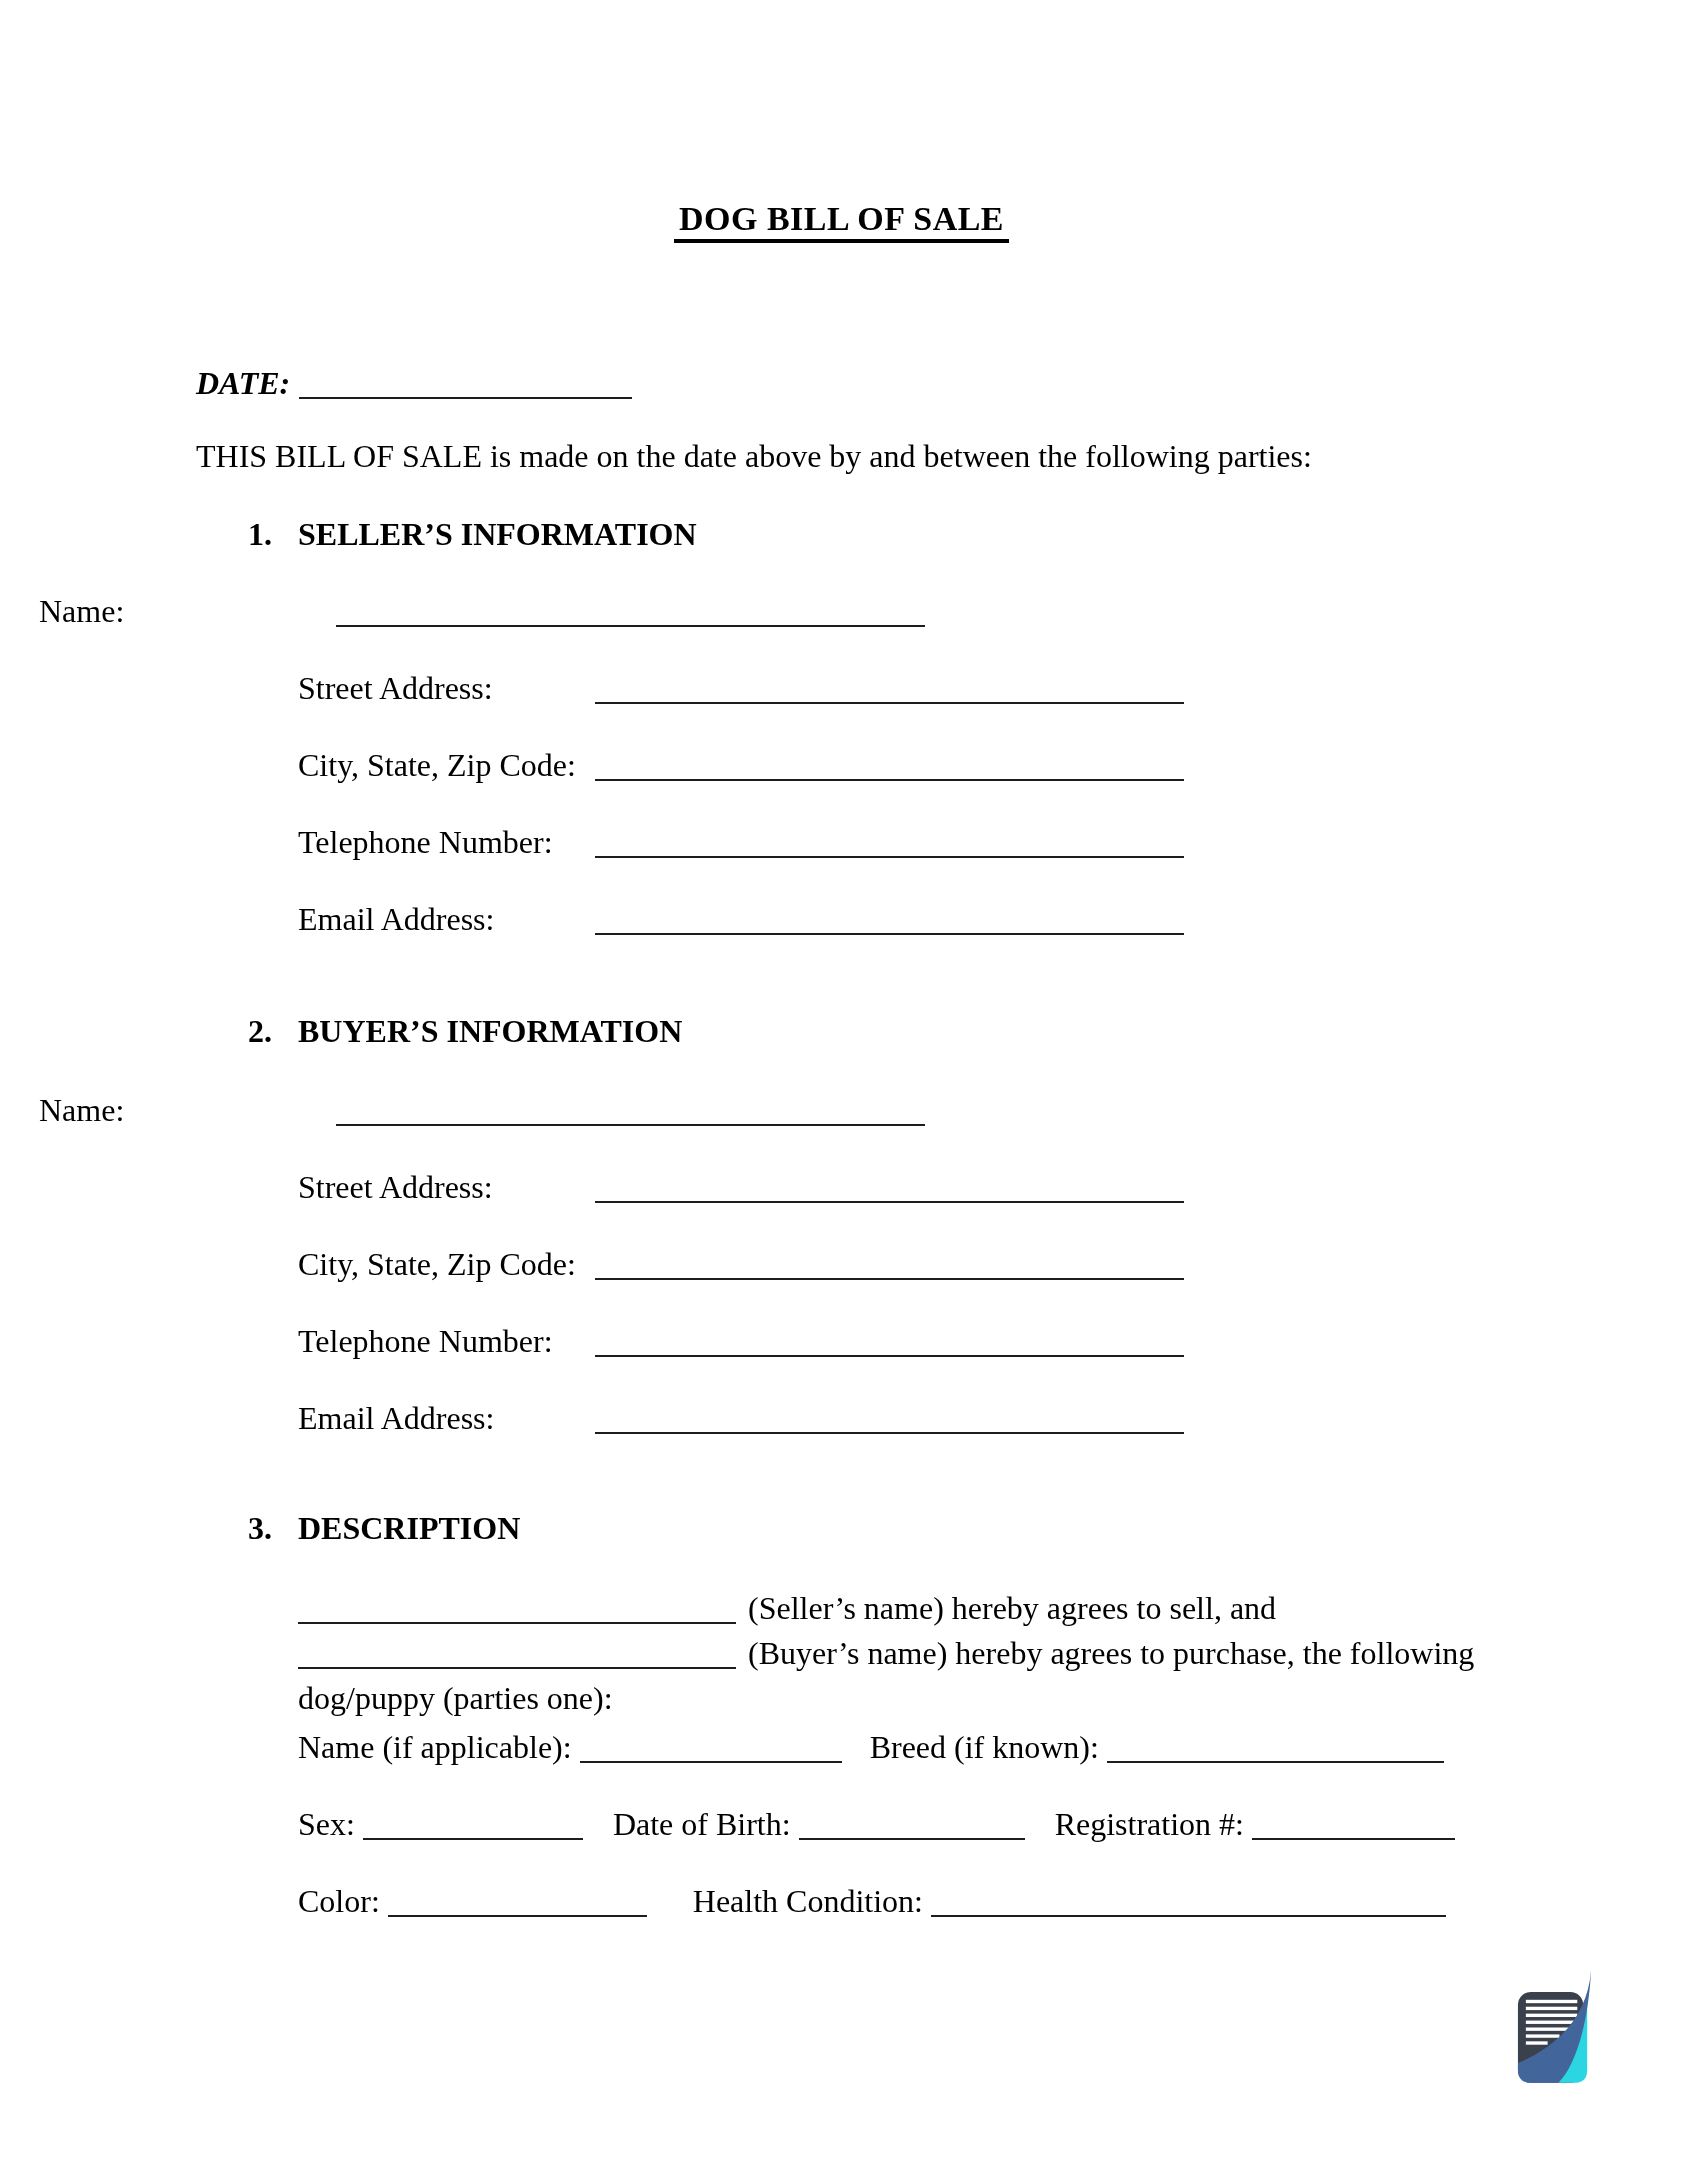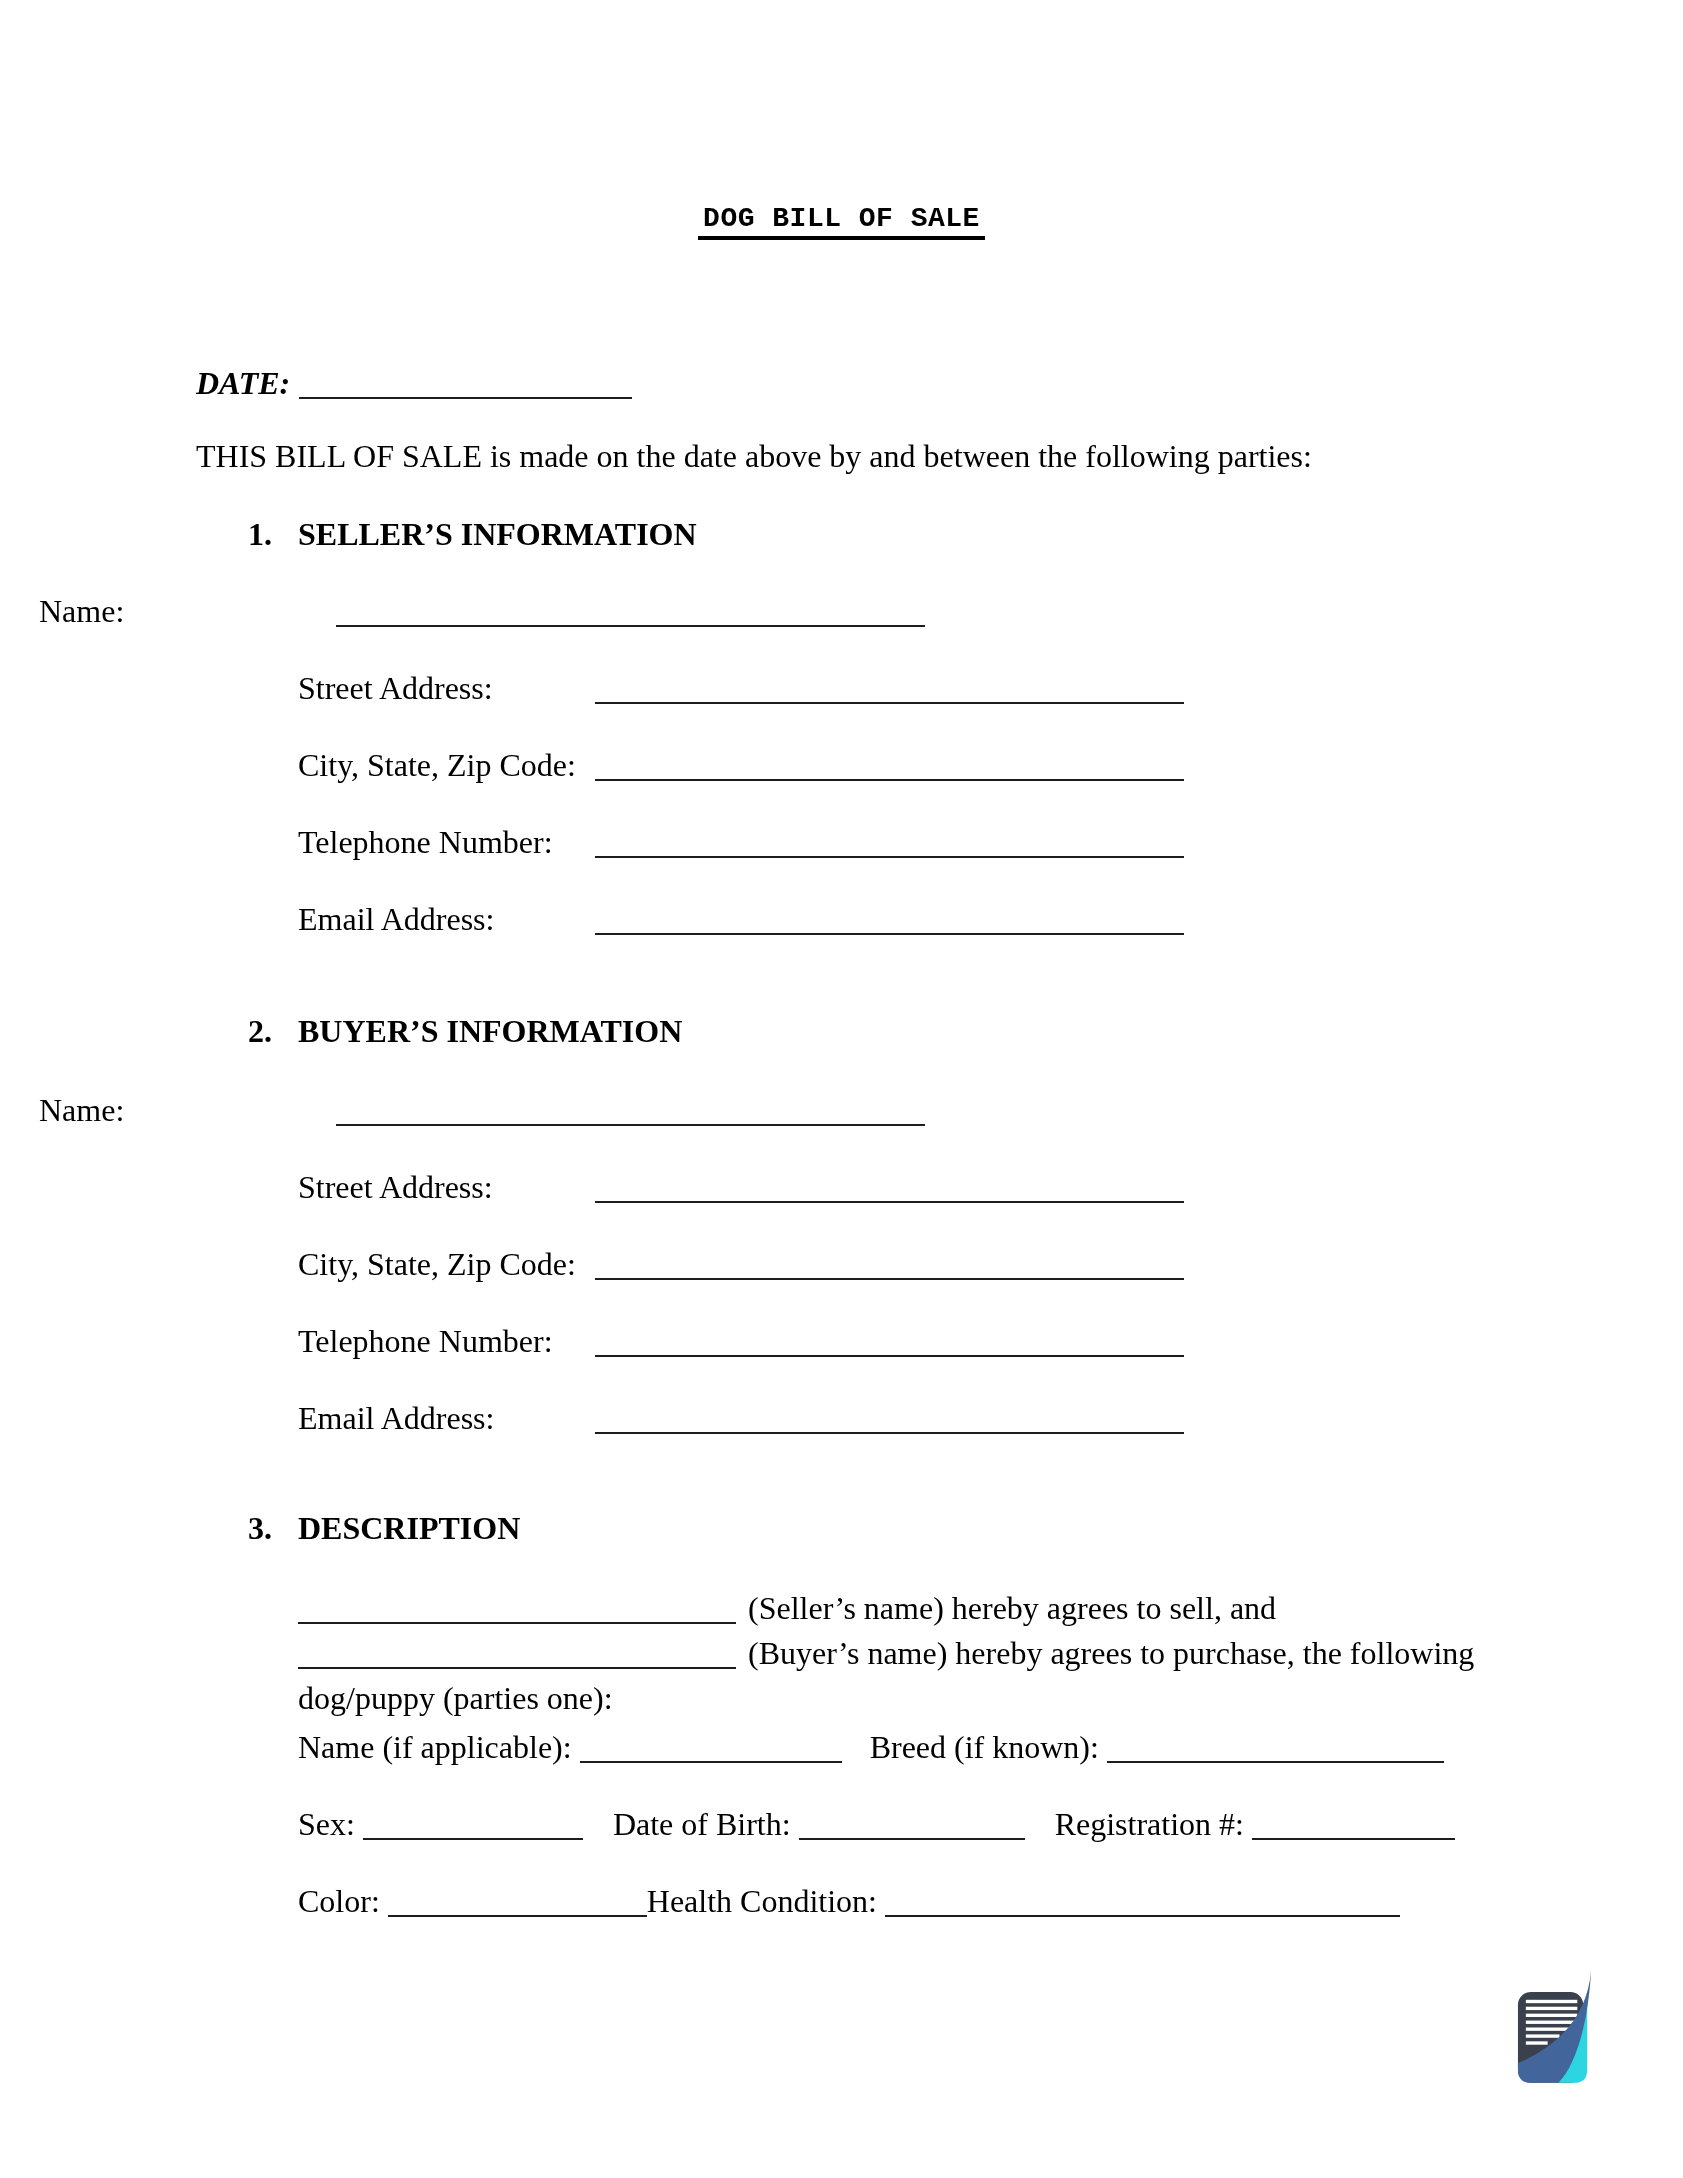--- a/index.html
+++ b/index.html
@@ -21,11 +21,10 @@
   h1.doc-title {
     padding-top: 194px;
     text-align: center;
-    font-size: 28px;
+    font-size: 34px;
     line-height: 50px;
     font-weight: bold;
     letter-spacing: 0.5px;
-    font-family: Liberation Mono, monospace;
   }
   h1.doc-title .title-text {
     border-bottom: 4px solid #000;

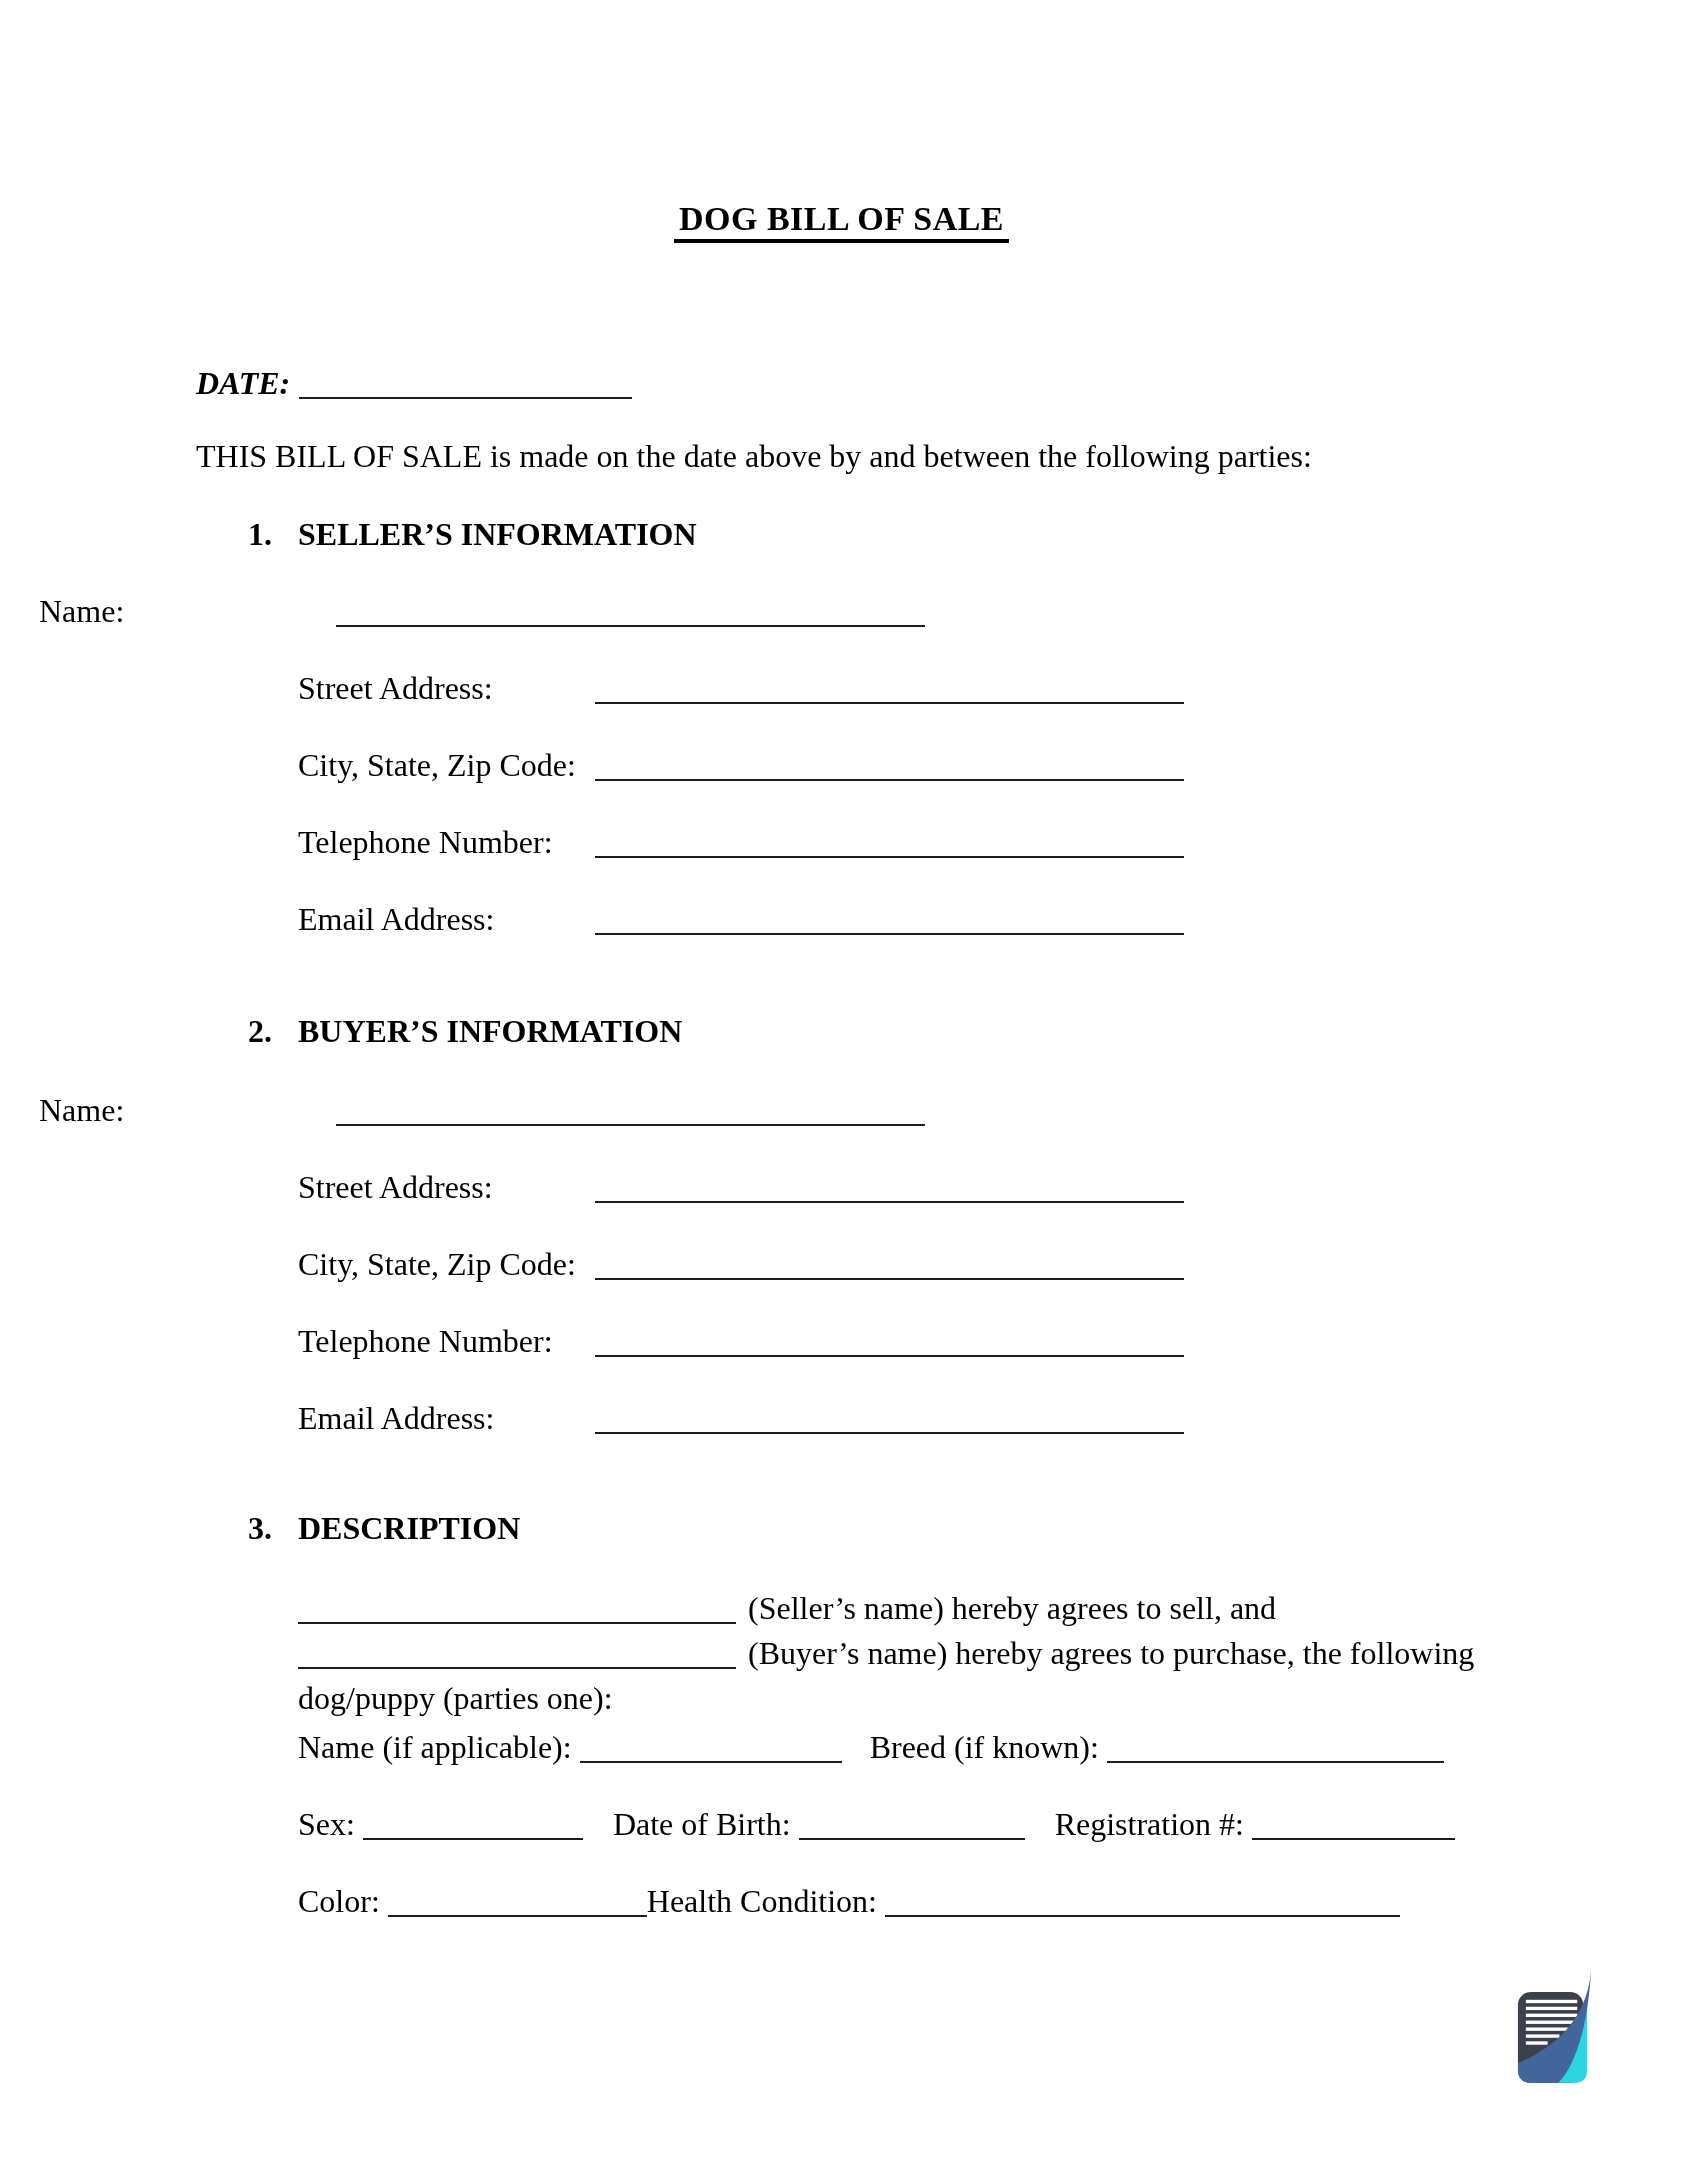--- a/index.html
+++ b/index.html
@@ -97,7 +97,7 @@
   .w520 { width: 515px; }
   .g28 { margin-left: 28px; text-align: center; }
   .g30 { margin-left: 30px; }
-  .g46 { }
+  .g46 { margin-left: 46px; }
 
   
   .logo {

